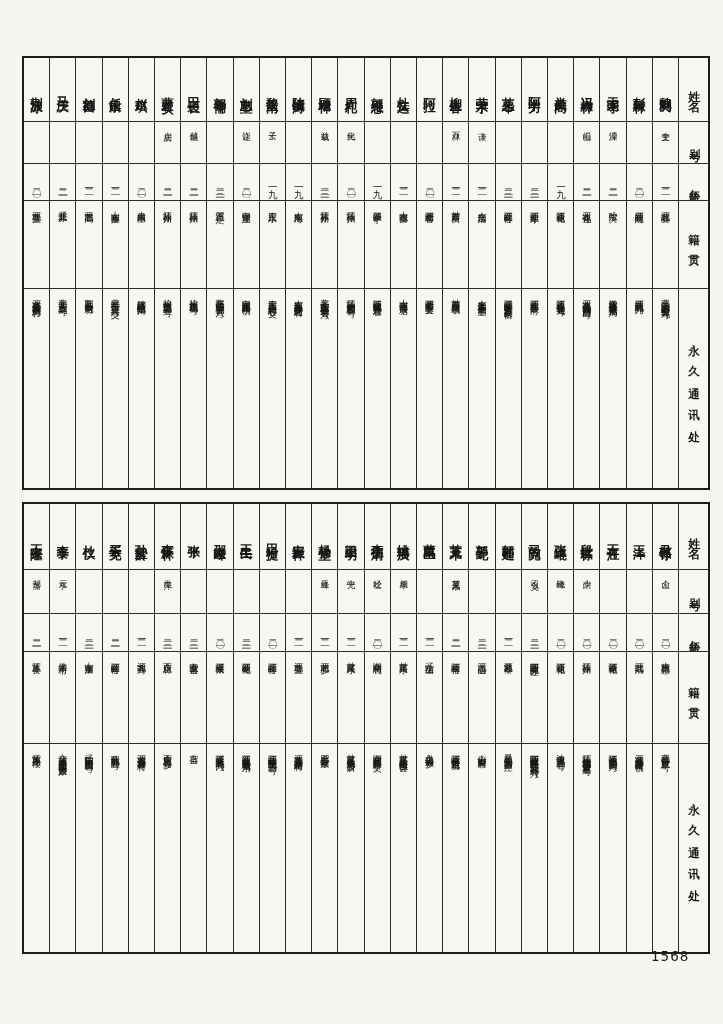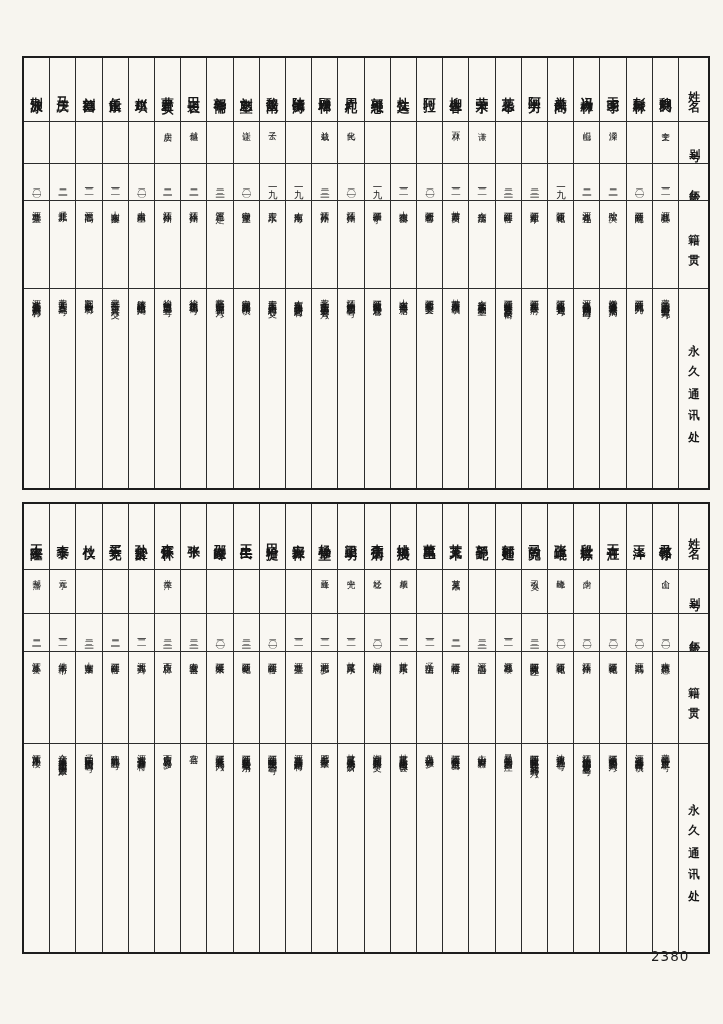--- a/index.html
+++ b/index.html
@@ -980,7 +980,7 @@
       </div>
     </div>
 
-  <div class="page-number">2380</div>
+  <div class="page-number">1568</div>
 </div>
 
 </body></html>

